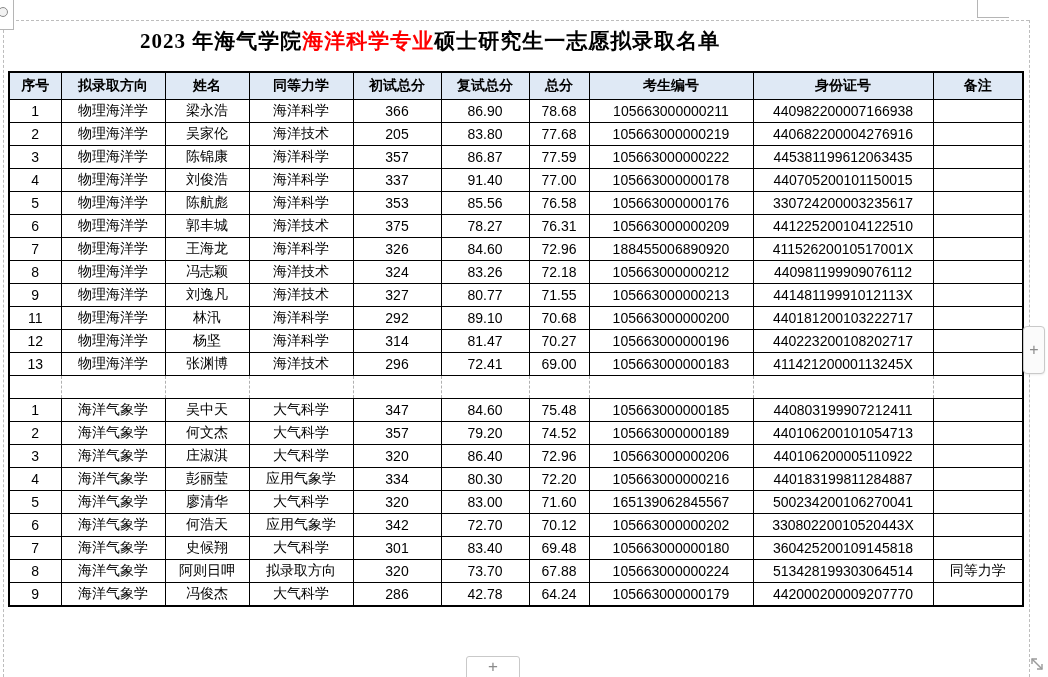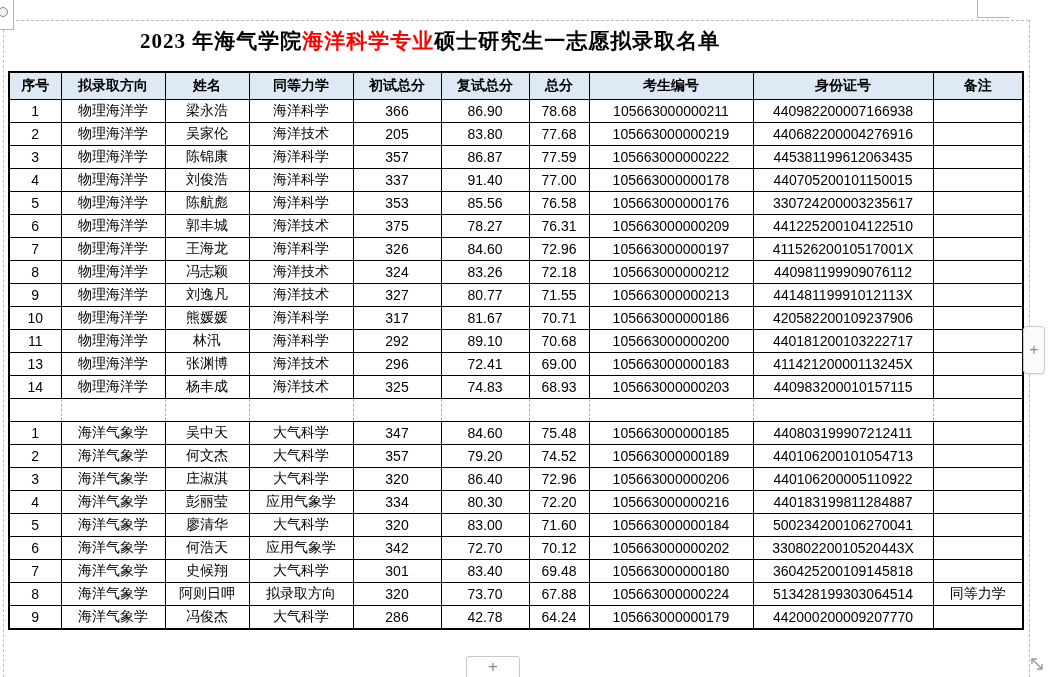--- a/index.html
+++ b/index.html
@@ -190,7 +190,7 @@
         <td>326</td>
         <td>84.60</td>
         <td>72.96</td>
-        <td>105663000000197</td>
+        <td>188455006890920</td>
         <td>41152620010517001X</td>
         <td></td>
       </tr>

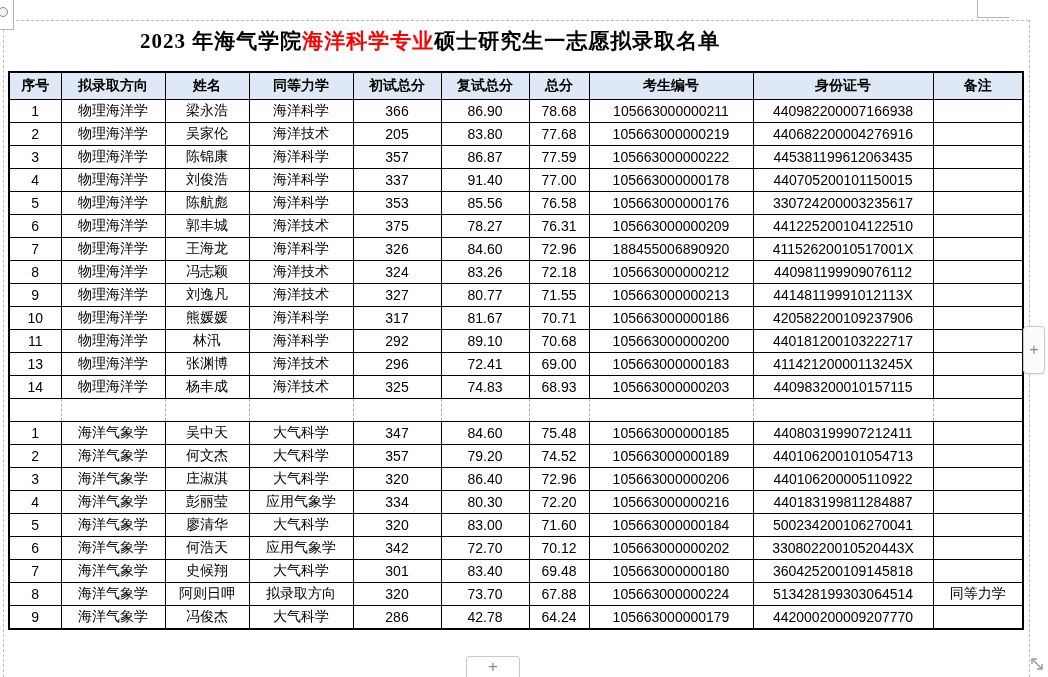--- a/index.html
+++ b/index.html
@@ -219,18 +219,6 @@
         <td></td>
       </tr>
       <tr>
-        <td>10</td>
-        <td>物理海洋学</td>
-        <td>熊媛媛</td>
-        <td>海洋科学</td>
-        <td>317</td>
-        <td>81.67</td>
-        <td>70.71</td>
-        <td>105663000000186</td>
-        <td>420582200109237906</td>
-        <td></td>
-      </tr>
-      <tr>
         <td>11</td>
         <td>物理海洋学</td>
         <td>林汛</td>

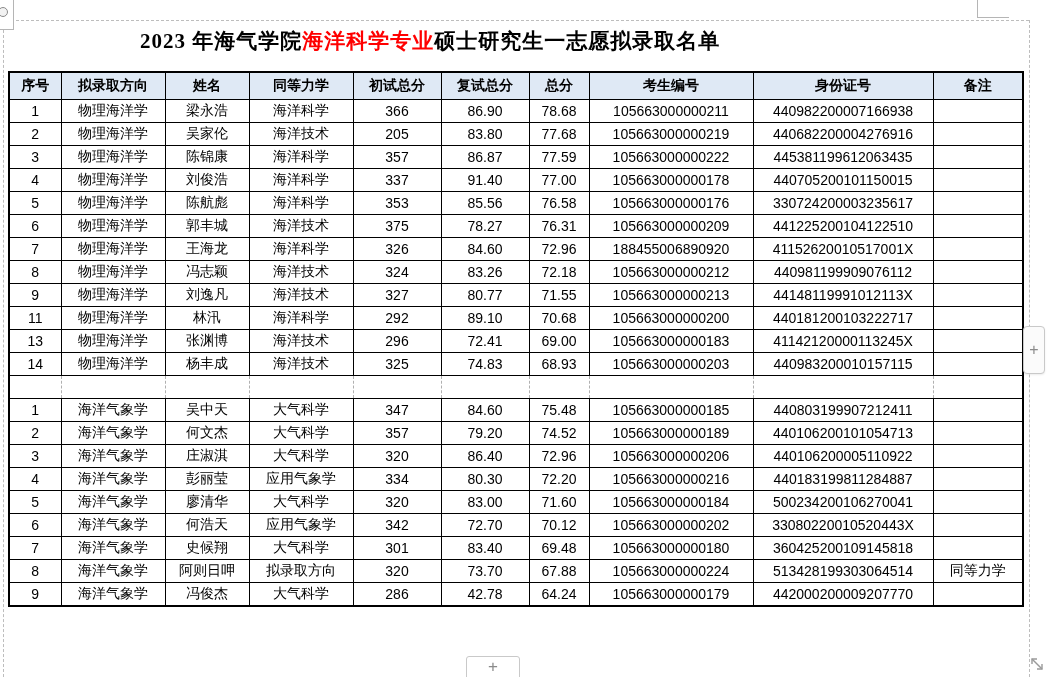--- a/index.html
+++ b/index.html
@@ -231,6 +231,18 @@
         <td></td>
       </tr>
       <tr>
+        <td>12</td>
+        <td>物理海洋学</td>
+        <td>杨坚</td>
+        <td>海洋科学</td>
+        <td>314</td>
+        <td>81.47</td>
+        <td>70.27</td>
+        <td>105663000000196</td>
+        <td>440223200108202717</td>
+        <td></td>
+      </tr>
+      <tr>
         <td>13</td>
         <td>物理海洋学</td>
         <td>张渊博</td>

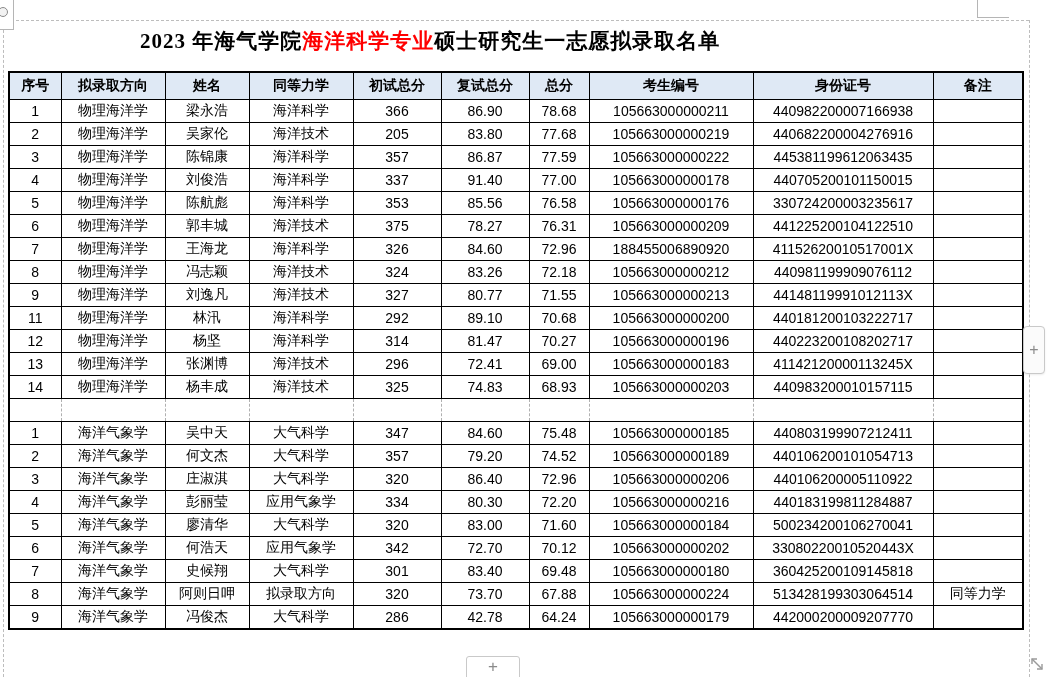--- a/index.html
+++ b/index.html
@@ -254,18 +254,6 @@
         <td>41142120000113245X</td>
         <td></td>
       </tr>
-      <tr>
-        <td>14</td>
-        <td>物理海洋学</td>
-        <td>杨丰成</td>
-        <td>海洋技术</td>
-        <td>325</td>
-        <td>74.83</td>
-        <td>68.93</td>
-        <td>105663000000203</td>
-        <td>440983200010157115</td>
-        <td></td>
-      </tr>
       <tr class="separator-row">
         <td></td>
         <td></td>

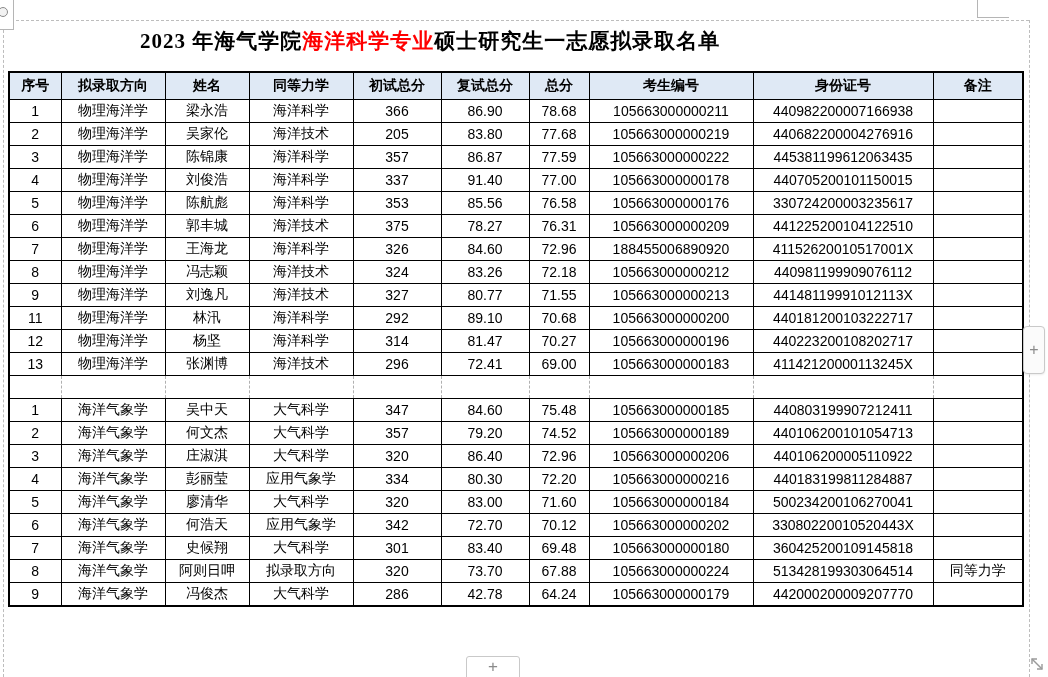--- a/index.html
+++ b/index.html
@@ -322,7 +322,7 @@
         <td>320</td>
         <td>83.00</td>
         <td>71.60</td>
-        <td>105663000000184</td>
+        <td>165139062845567</td>
         <td>500234200106270041</td>
         <td></td>
       </tr>

